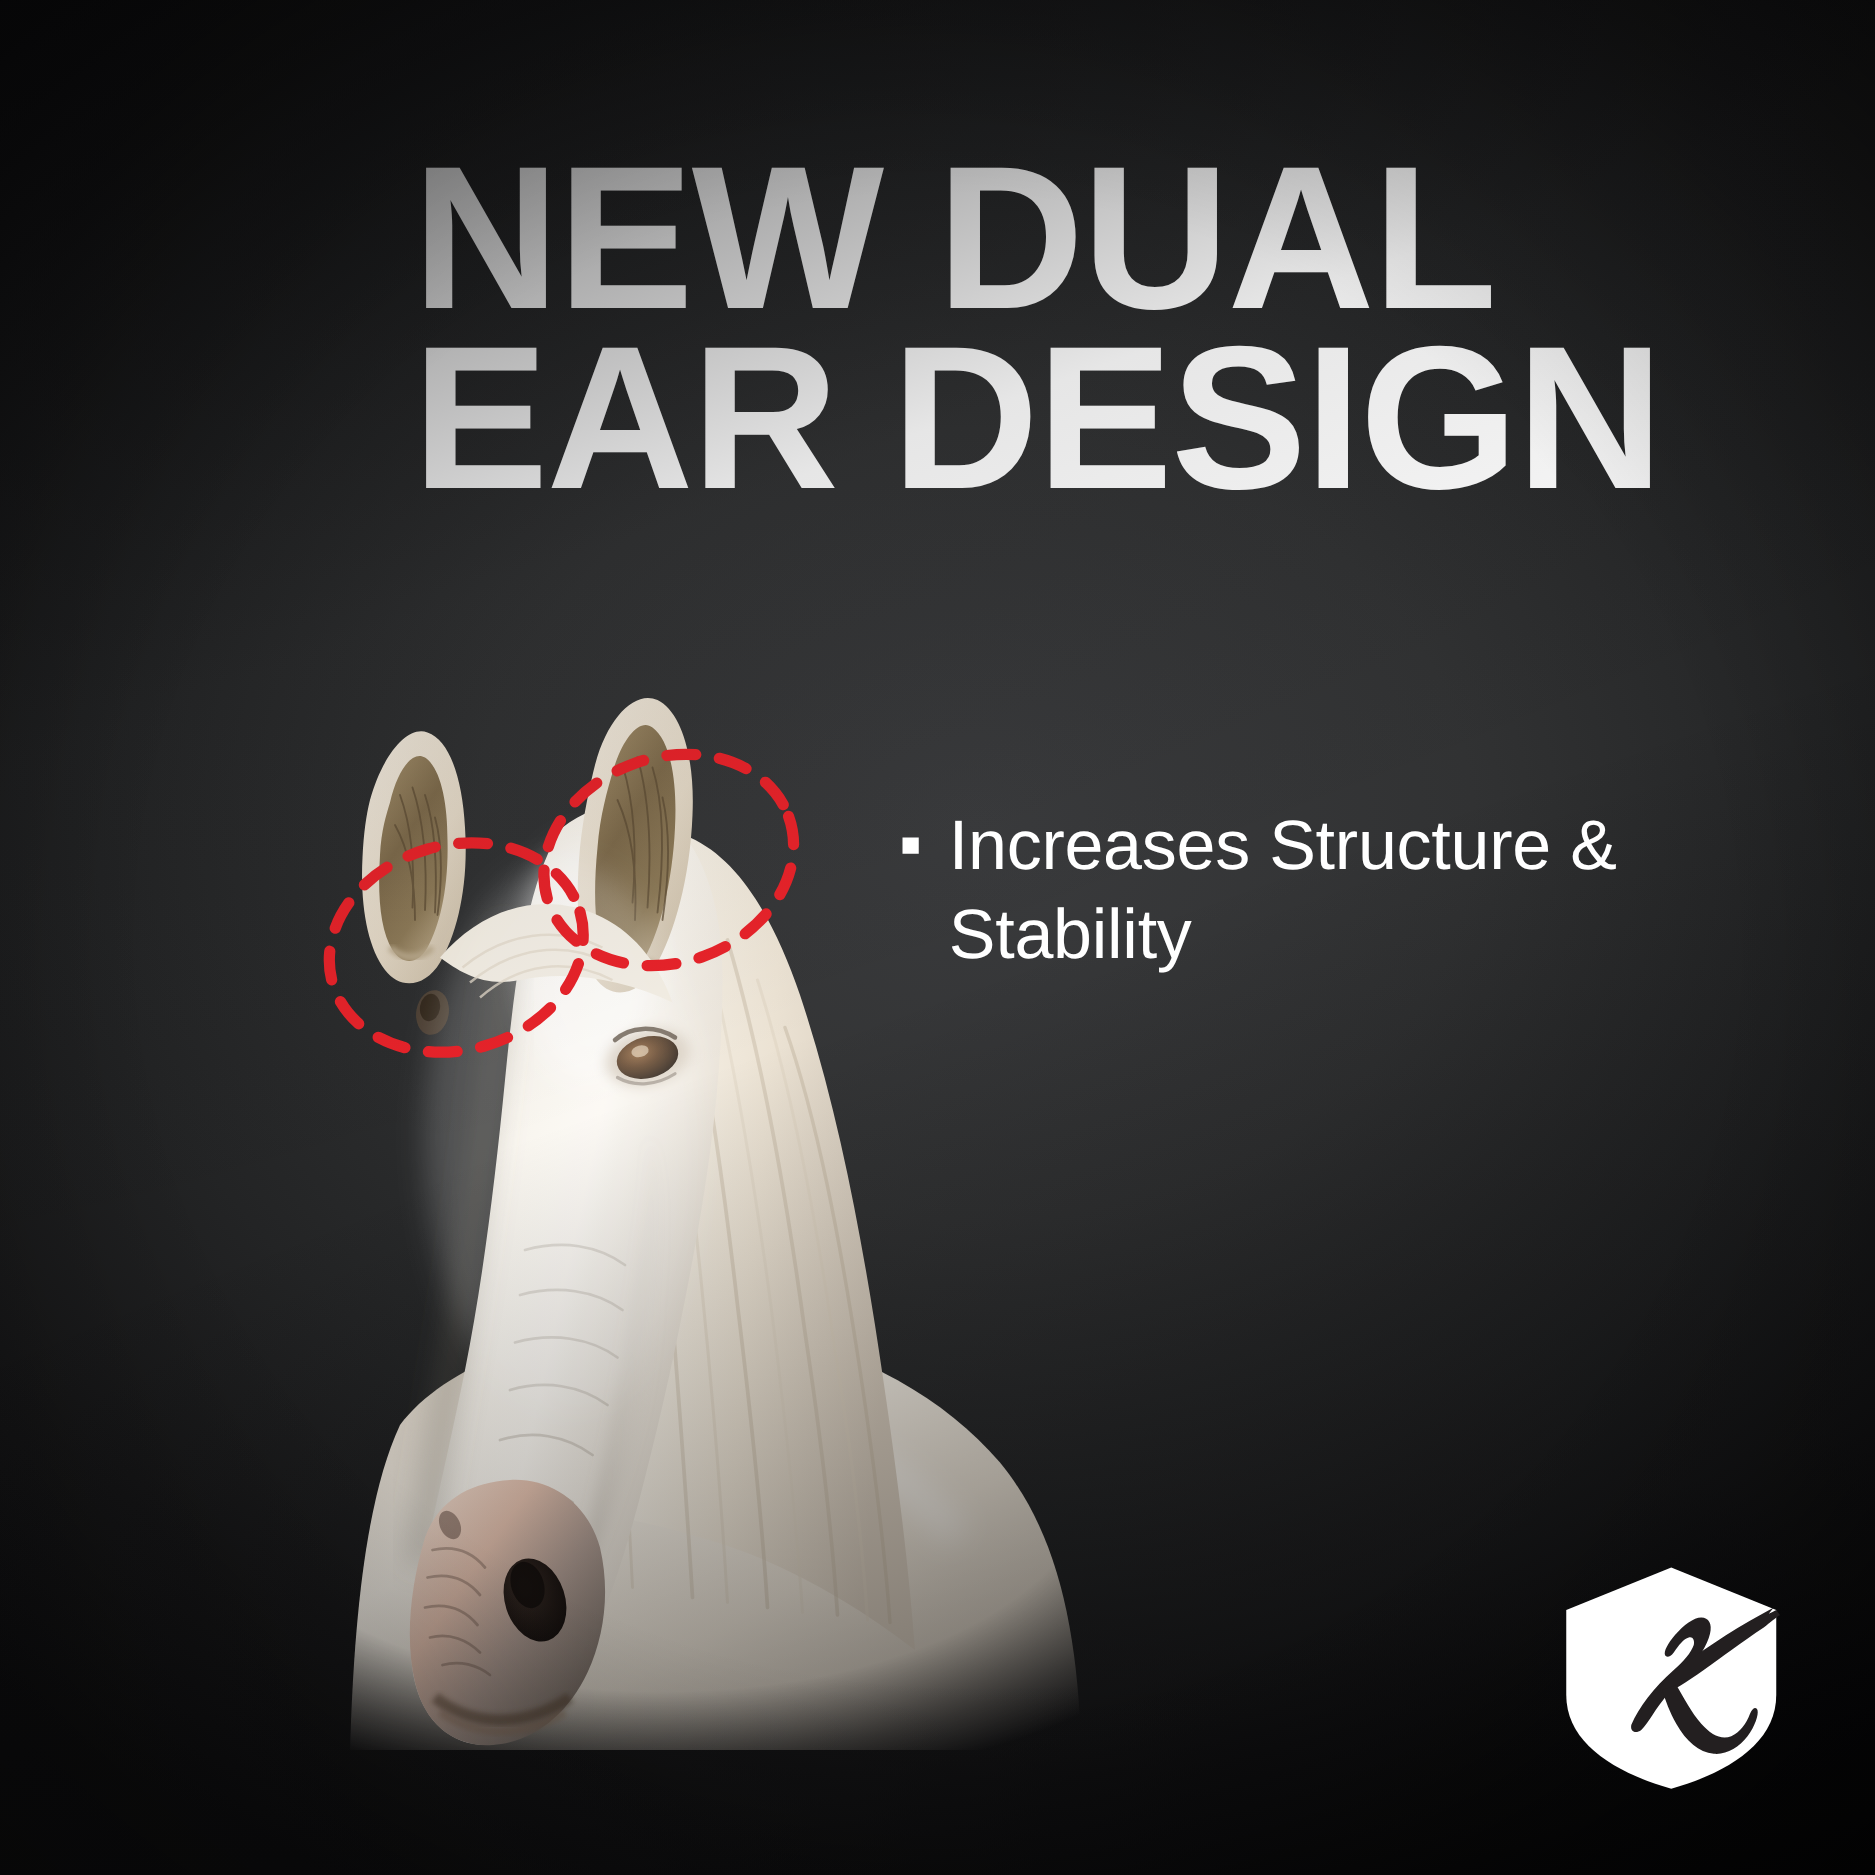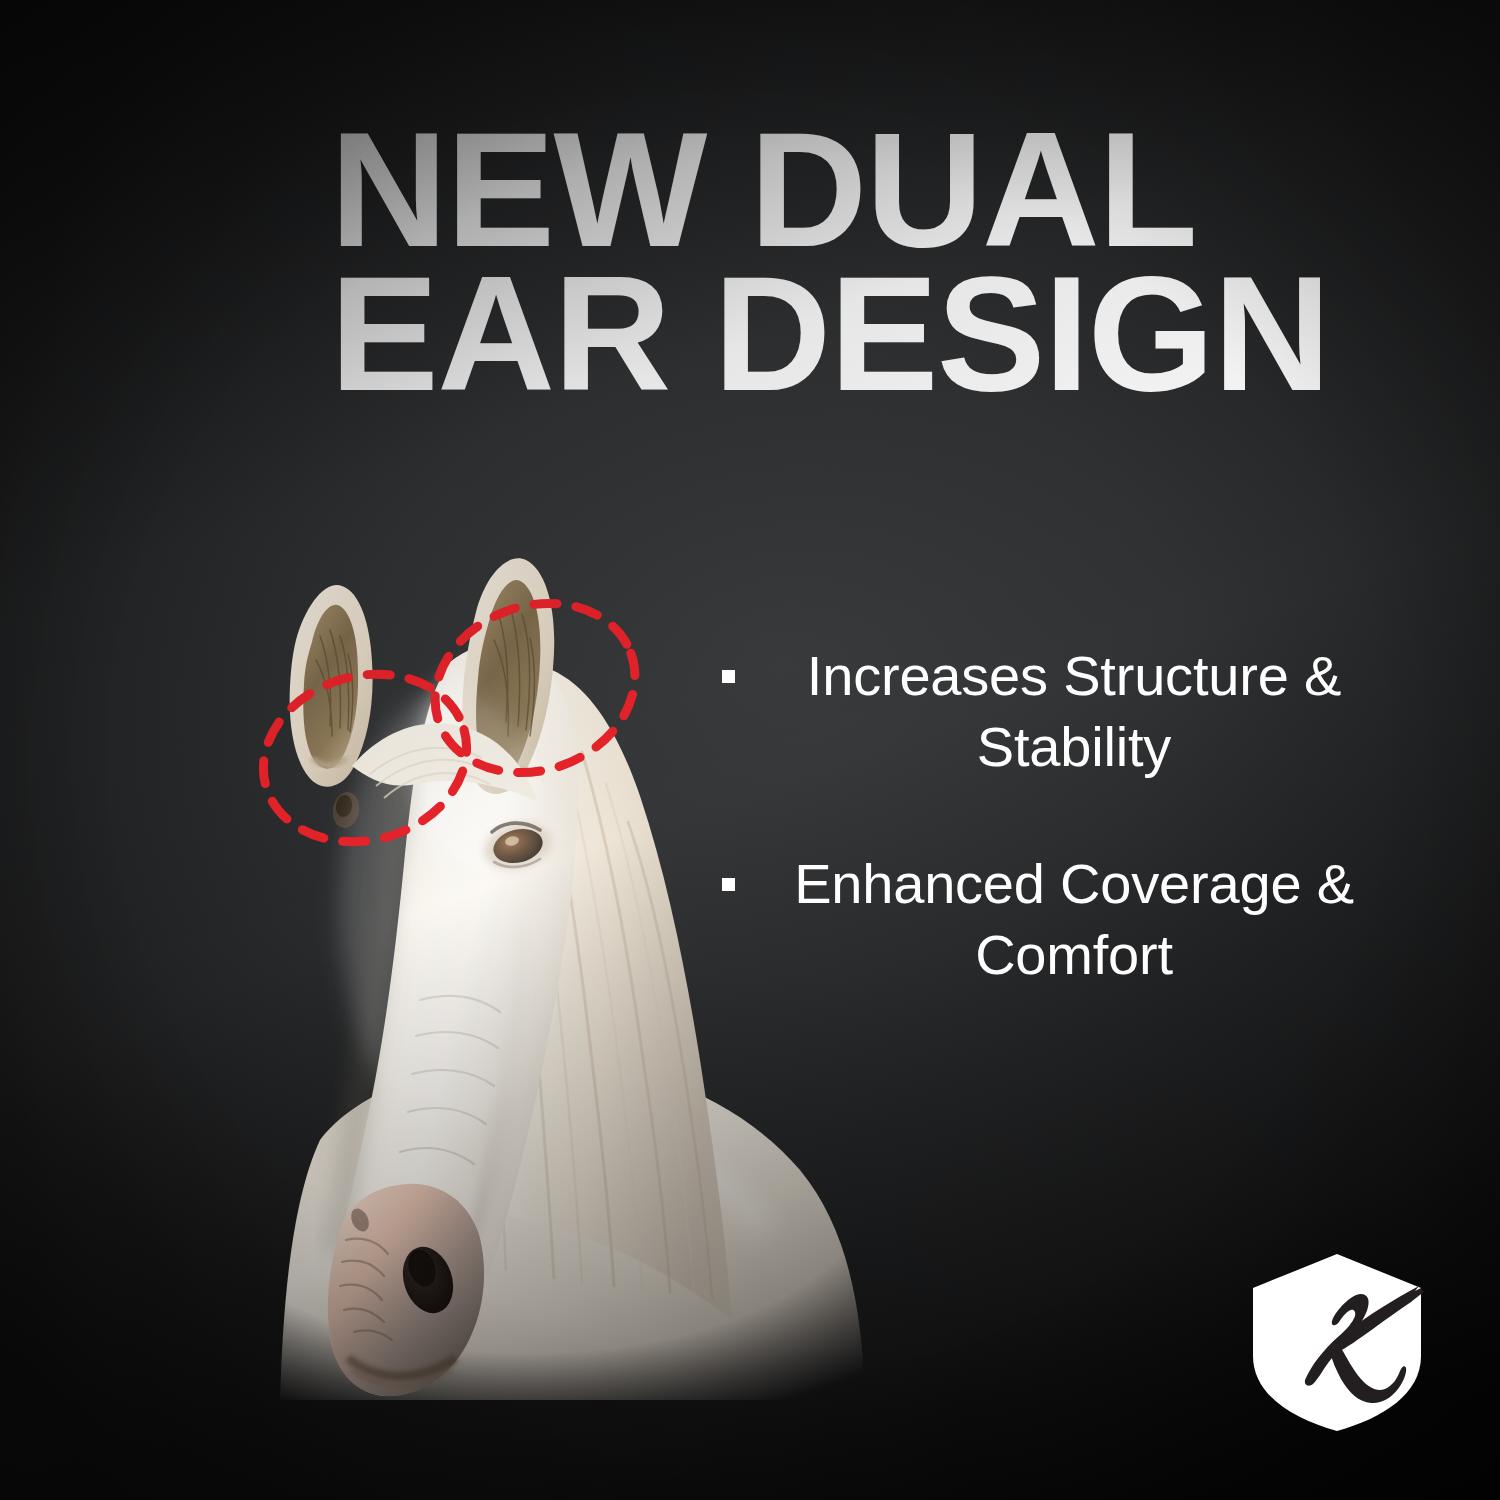--- a/index.html
+++ b/index.html
@@ -57,7 +57,6 @@
     left: 722px;
     top: 640px;
     width: 700px;
-    text-align: center;
   }
   .bullet-row {
     display: flex;

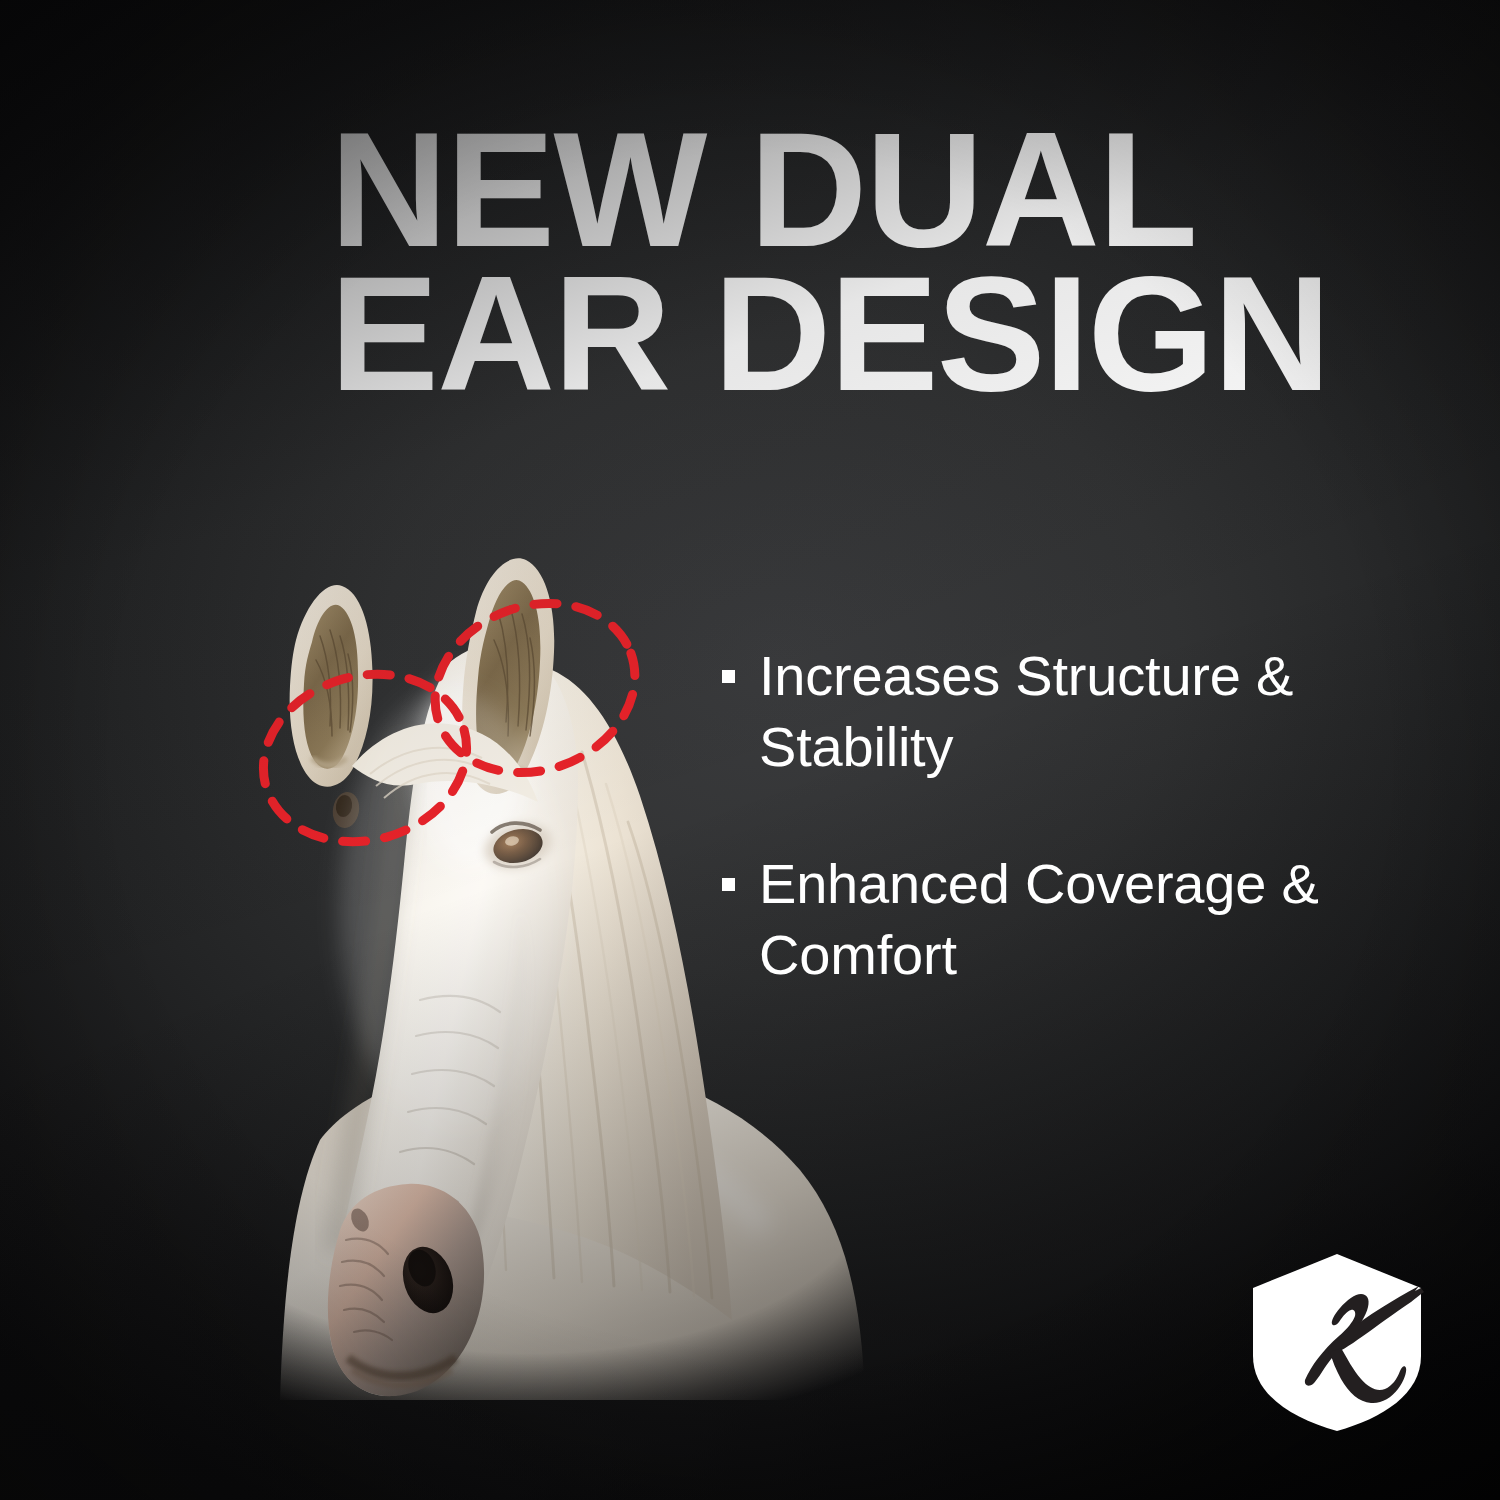--- a/index.html
+++ b/index.html
@@ -350,10 +350,6 @@
       <span class="bullet-marker"></span>
       <span class="bullet-text">Increases Structure &amp; Stability</span>
     </div>
-    <div class="bullet-row">
-      <span class="bullet-marker"></span>
-      <span class="bullet-text">Enhanced Coverage &amp; Comfort</span>
-    </div>
   </div>
 
   <div class="logo">

